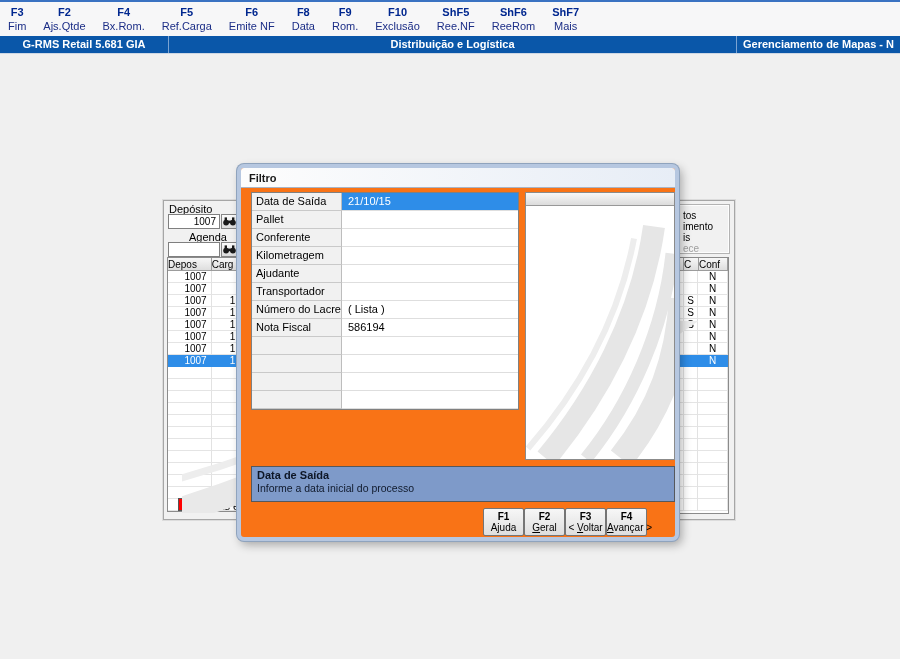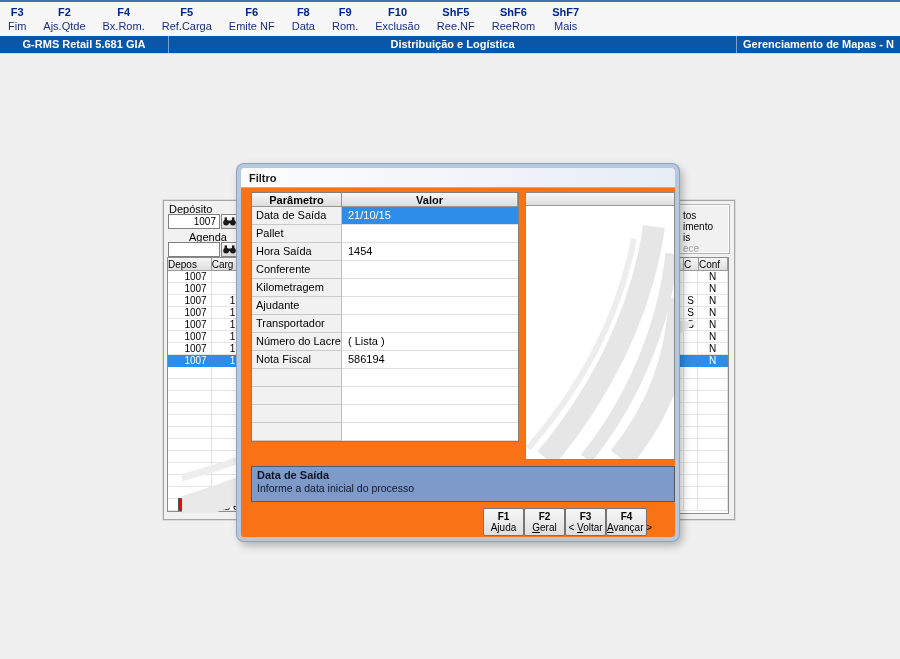--- a/index.html
+++ b/index.html
@@ -430,10 +430,6 @@
   <div class="modal-title">Filtro</div>
   <div class="modal-body">
     <div class="ptable" id="ptable">
-        <div class="phead">
-          <div class="hc ph-param">Parâmetro</div>
-          <div class="hc ph-valor">Valor</div>
-        </div>
         <div class="prow">
           <div class="pc-param">Data de Saída</div>
           <div class="pc-valor sel">21/10/15</div>

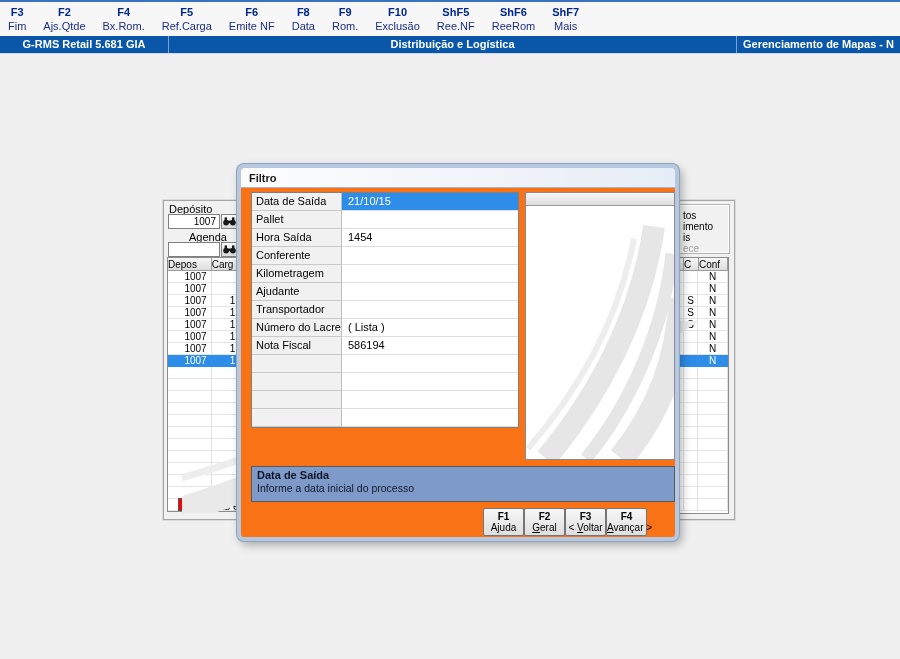--- a/index.html
+++ b/index.html
@@ -439,10 +439,6 @@
           <div class="pc-valor"></div>
         </div>
         <div class="prow">
-          <div class="pc-param">Hora Saída</div>
-          <div class="pc-valor">1454</div>
-        </div>
-        <div class="prow">
           <div class="pc-param">Conferente</div>
           <div class="pc-valor"></div>
         </div>

